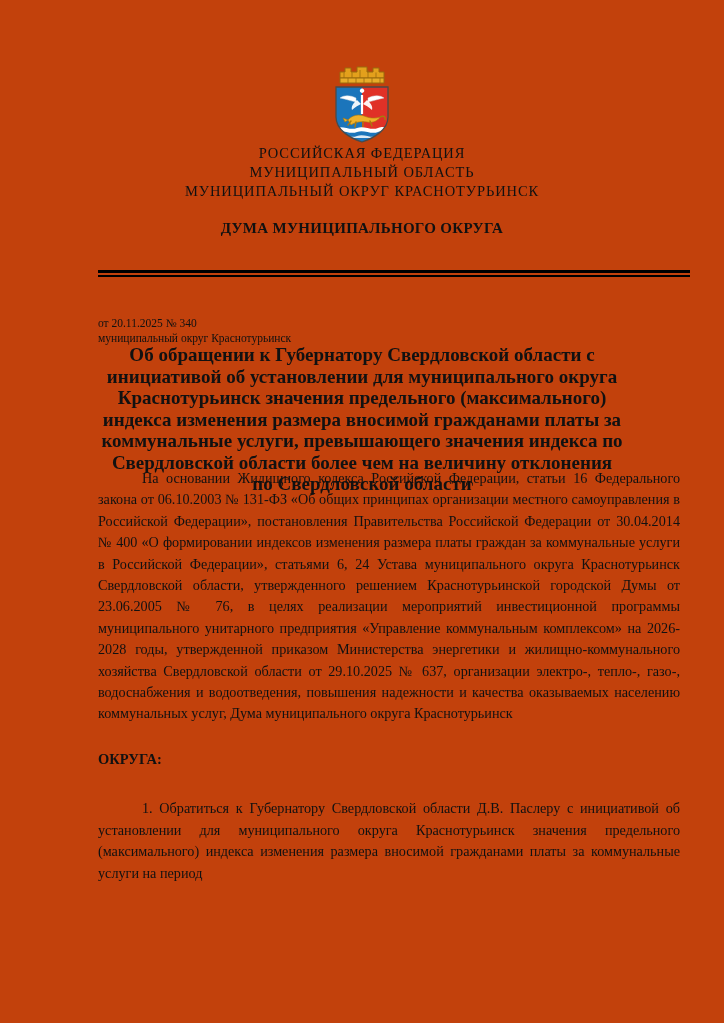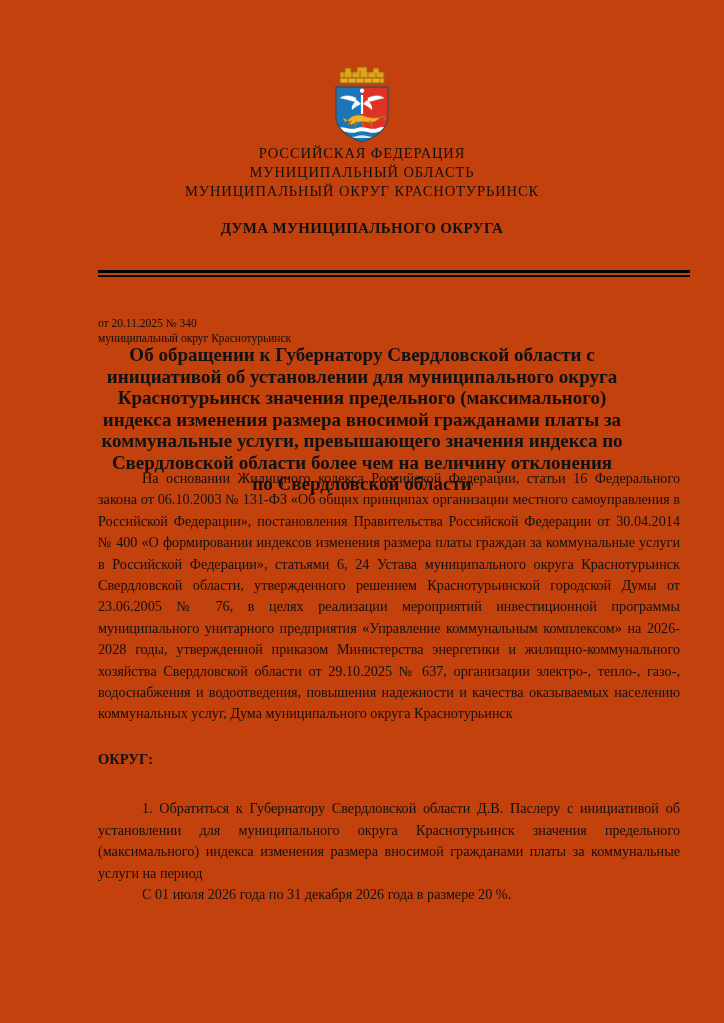--- a/index.html
+++ b/index.html
@@ -223,7 +223,7 @@
 
   <div class="body-block">
     <p class="para">На основании Жилищного кодекса Российской Федерации, статьи 16 Федерального закона от 06.10.2003 № 131-ФЗ «Об общих принципах организации местного самоуправления в Российской Федерации», постановления Правительства Российской Федерации от 30.04.2014 № 400 «О формировании индексов изменения размера платы граждан за коммунальные услуги в Российской Федерации», статьями 6, 24 Устава муниципального округа Краснотурьинск Свердловской области, утвержденного решением Краснотурьинской городской Думы от 23.06.2005 № 76, в целях реализации мероприятий инвестиционной программы муниципального унитарного предприятия «Управление коммунальным комплексом» на 2026-2028 годы, утвержденной приказом Министерства энергетики и жилищно-коммунального хозяйства Свердловской области от 29.10.2025 № 637, организации электро-, тепло-, газо-, водоснабжения и водоотведения, повышения надежности и качества оказываемых населению коммунальных услуг, Дума муниципального округа Краснотурьинск</p>
-    <p class="resolved">ОКРУГ:</p>
+    <p class="resolved">ОКРУГА:</p>
     <p class="para item">1. Обратиться к Губернатору Свердловской области Д.В. Паслеру с инициативой об установлении для муниципального округа Краснотурьинск значения предельного (максимального) индекса изменения размера вносимой гражданами платы за коммунальные услуги на период</p>
     <p class="para subline">С 01 июля 2026 года по 31 декабря 2026 года в размере 20 %.</p>
   </div>

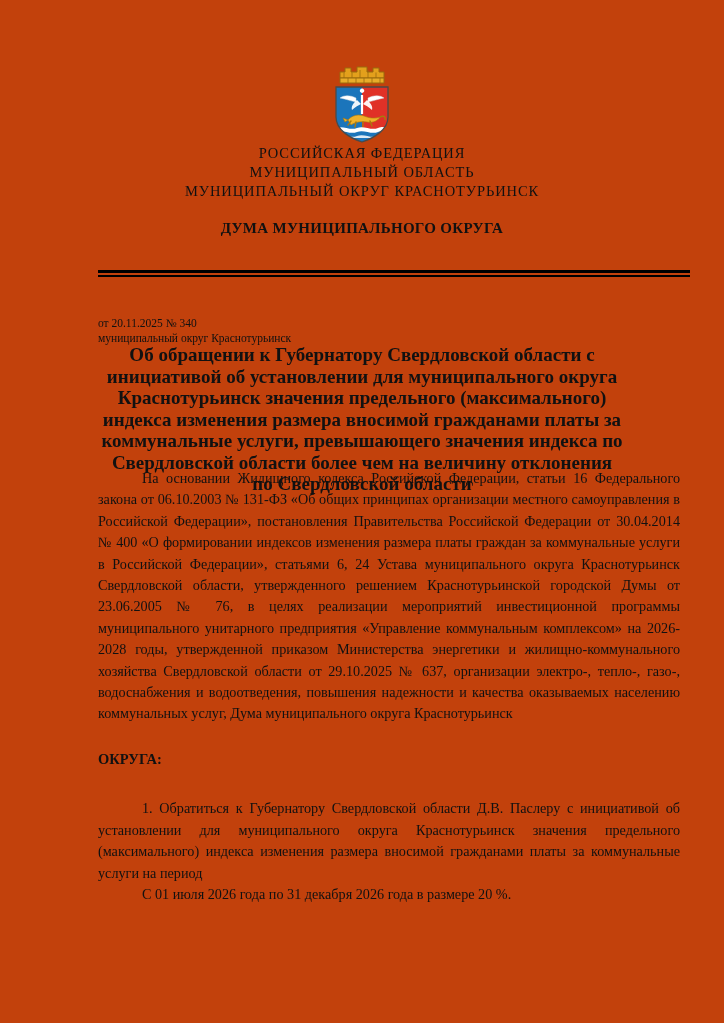--- a/index.html
+++ b/index.html
@@ -225,7 +225,6 @@
     <p class="para">На основании Жилищного кодекса Российской Федерации, статьи 16 Федерального закона от 06.10.2003 № 131-ФЗ «Об общих принципах организации местного самоуправления в Российской Федерации», постановления Правительства Российской Федерации от 30.04.2014 № 400 «О формировании индексов изменения размера платы граждан за коммунальные услуги в Российской Федерации», статьями 6, 24 Устава муниципального округа Краснотурьинск Свердловской области, утвержденного решением Краснотурьинской городской Думы от 23.06.2005 № 76, в целях реализации мероприятий инвестиционной программы муниципального унитарного предприятия «Управление коммунальным комплексом» на 2026-2028 годы, утвержденной приказом Министерства энергетики и жилищно-коммунального хозяйства Свердловской области от 29.10.2025 № 637, организации электро-, тепло-, газо-, водоснабжения и водоотведения, повышения надежности и качества оказываемых населению коммунальных услуг, Дума муниципального округа Краснотурьинск</p>
     <p class="resolved">ОКРУГА:</p>
     <p class="para item">1. Обратиться к Губернатору Свердловской области Д.В. Паслеру с инициативой об установлении для муниципального округа Краснотурьинск значения предельного (максимального) индекса изменения размера вносимой гражданами платы за коммунальные услуги на период</p>
-    <p class="para subline">С 01 июля 2026 года по 31 декабря 2026 года в размере 20 %.</p>
   </div>
 
 </div>

